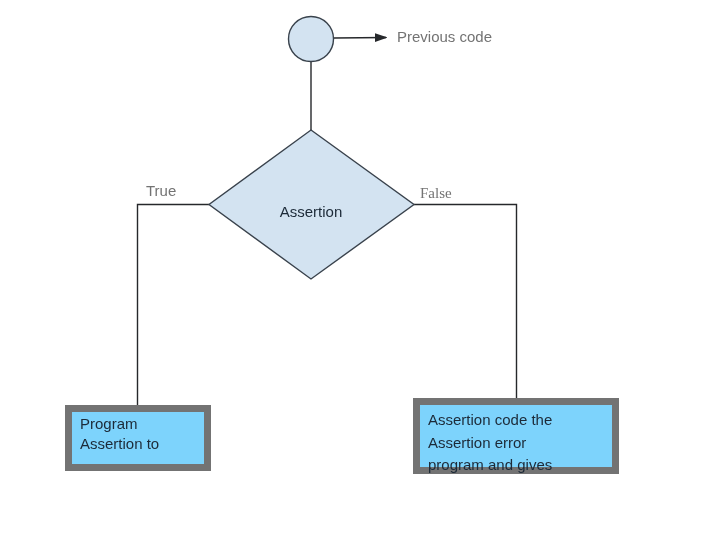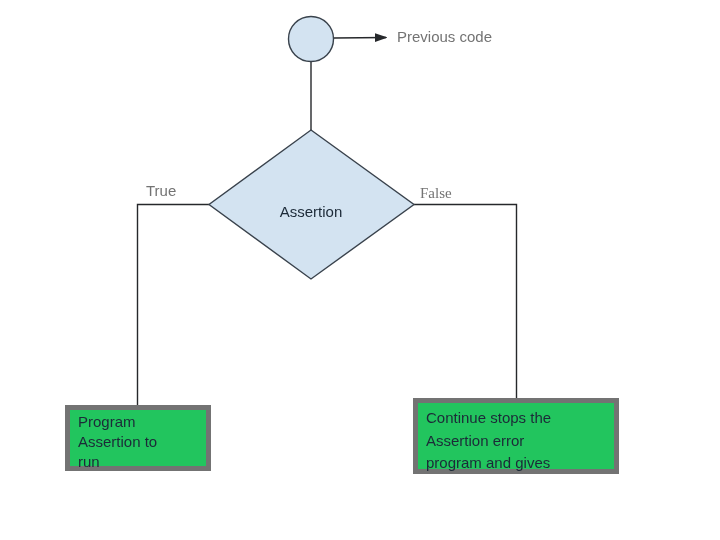--- a/index.html
+++ b/index.html
@@ -51,8 +51,8 @@
   .box {
     position: absolute;
     box-sizing: border-box;
-    background: #22c55e;
-    border: 5px solid #737373;
+    background: #7dd3fc;
+    border: 7px solid #737373;
     font-size: 15px;
     color: #1c2a38;
   }

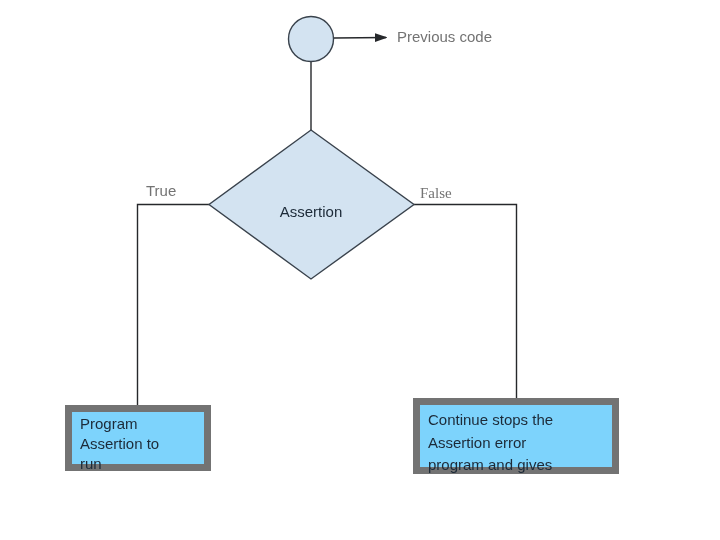--- a/index.html
+++ b/index.html
@@ -118,7 +118,7 @@
   </div>
 
   <div class="box box-false">
-    <span>Continue stops the</span>
+    <span>Assertion code the</span>
     <span>Assertion error</span>
     <span>program and gives</span>
   </div>

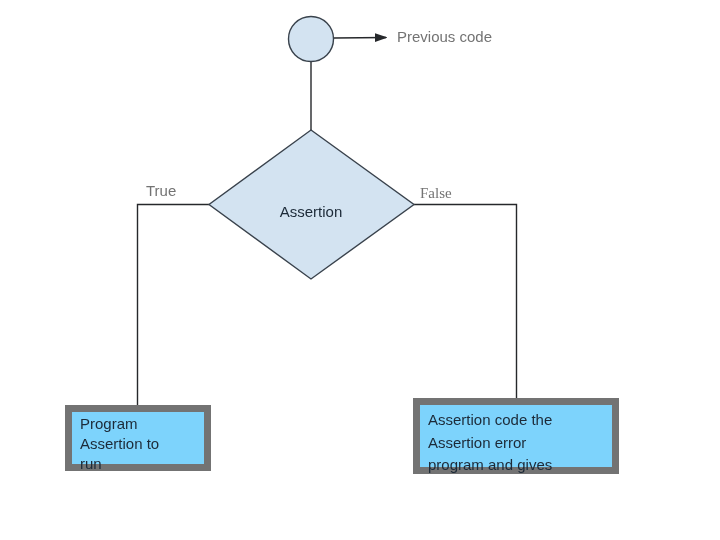--- a/index.html
+++ b/index.html
@@ -114,7 +114,6 @@
   <div class="box box-true">
     <span>Program</span>
     <span>Assertion to</span>
-    <span>run</span>
   </div>
 
   <div class="box box-false">

